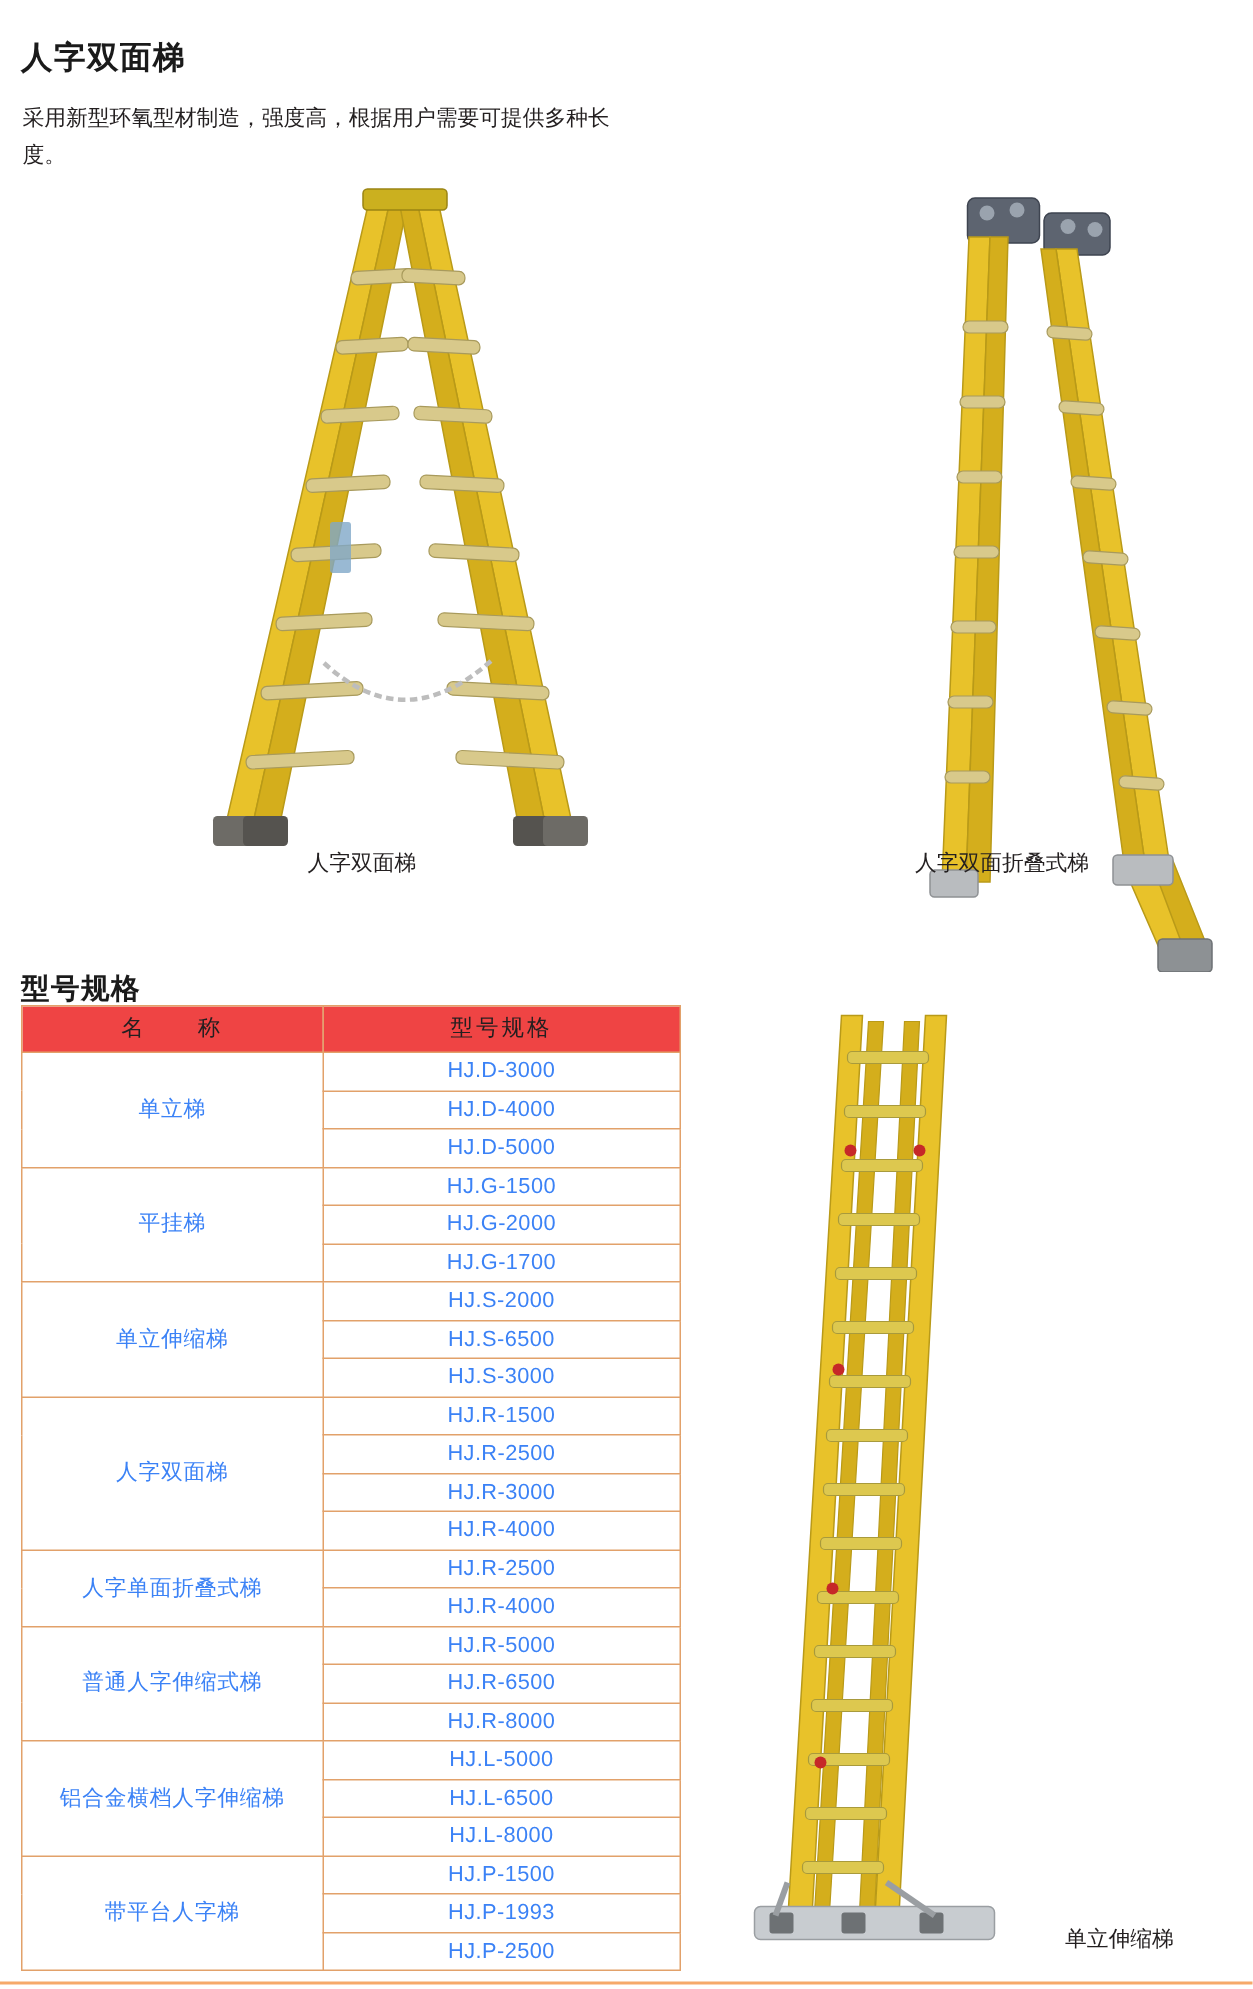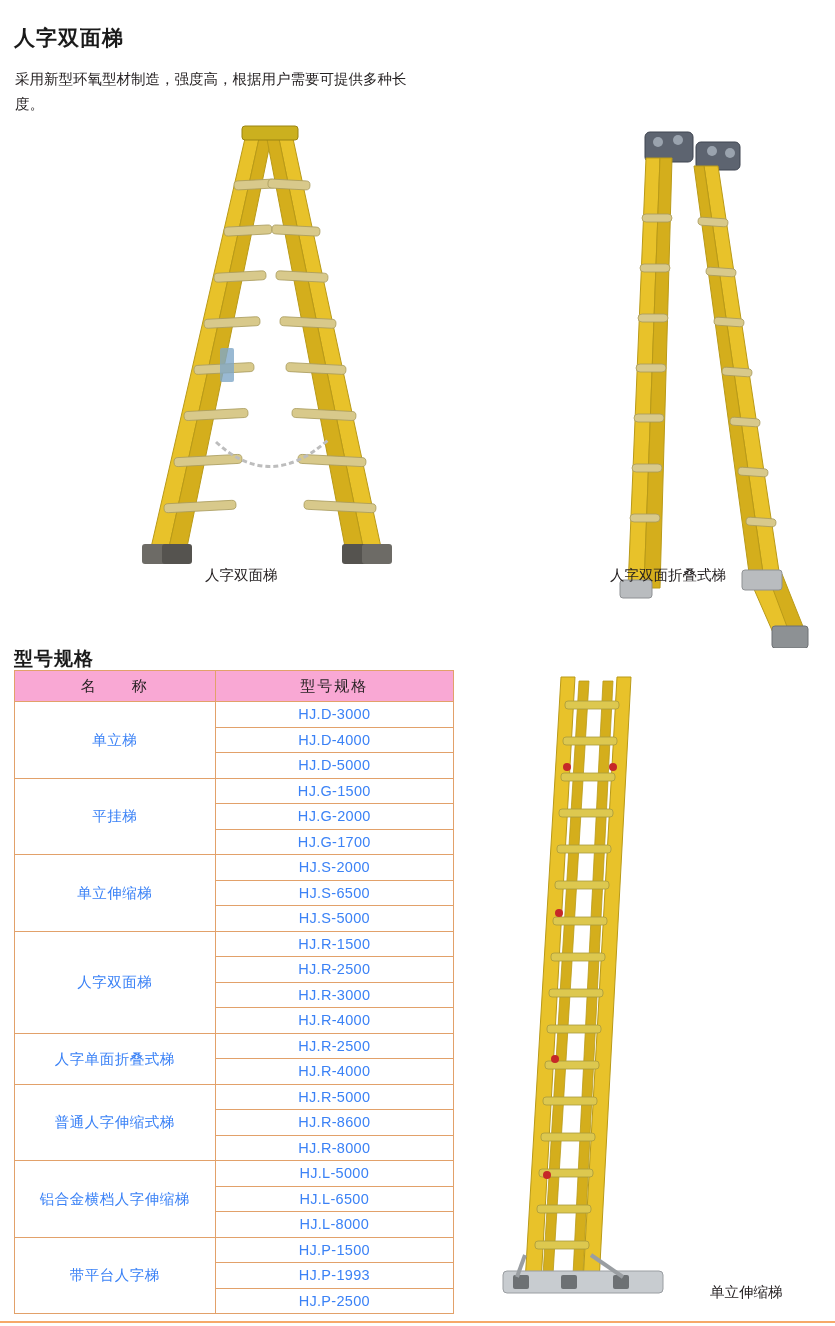--- a/index.html
+++ b/index.html
@@ -82,7 +82,7 @@
     line-height: 24px;
   }
   .spec-table thead th {
-    background: #f9a8d4;
+    background: #ef4444;
     font-size: 15px;
     height: 30px;
     line-height: 30px;

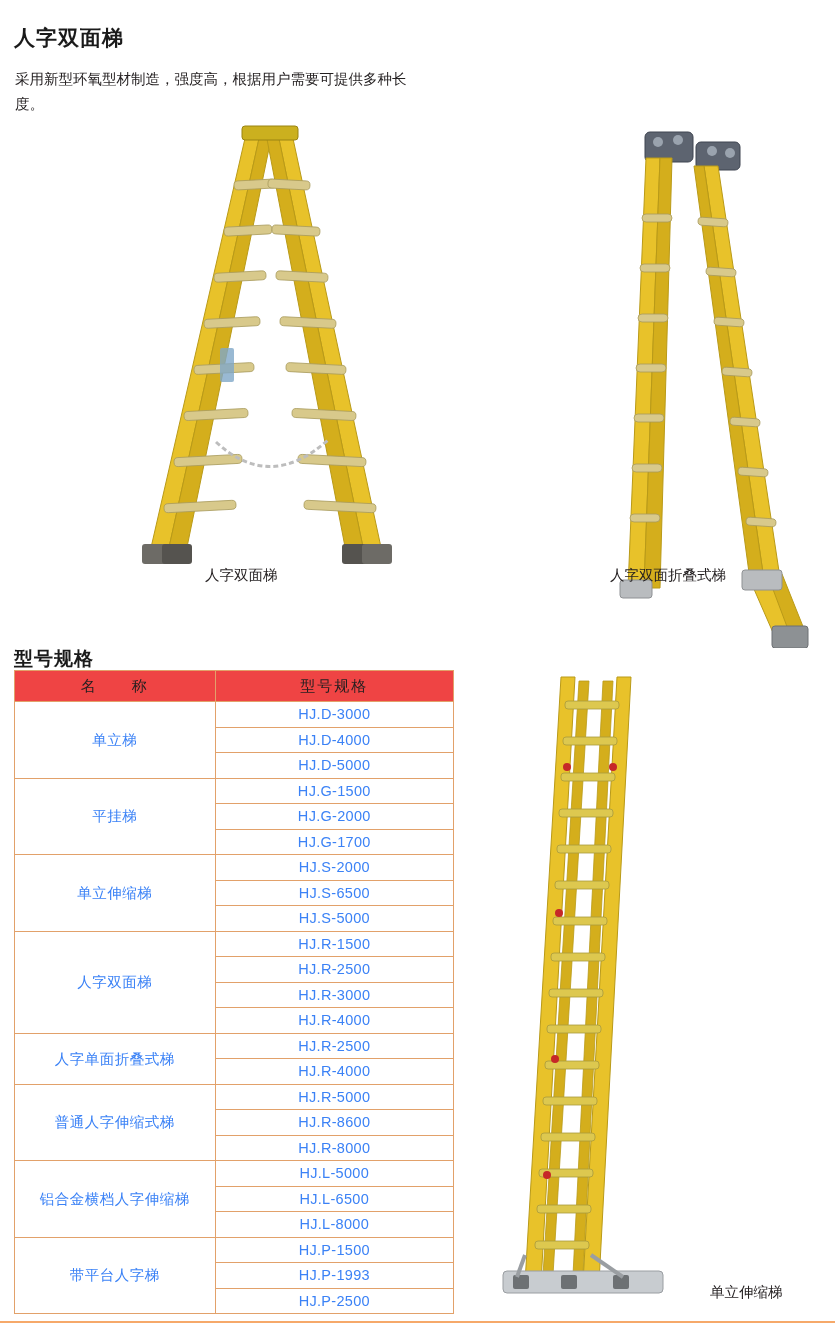--- a/index.html
+++ b/index.html
@@ -301,7 +301,7 @@
         <td class="model-cell">HJ.S-6500</td>
       </tr>
       <tr>
-        <td class="model-cell">HJ.S-5000</td>
+        <td class="model-cell">HJ.S-3000</td>
       </tr>
 
       <tr>

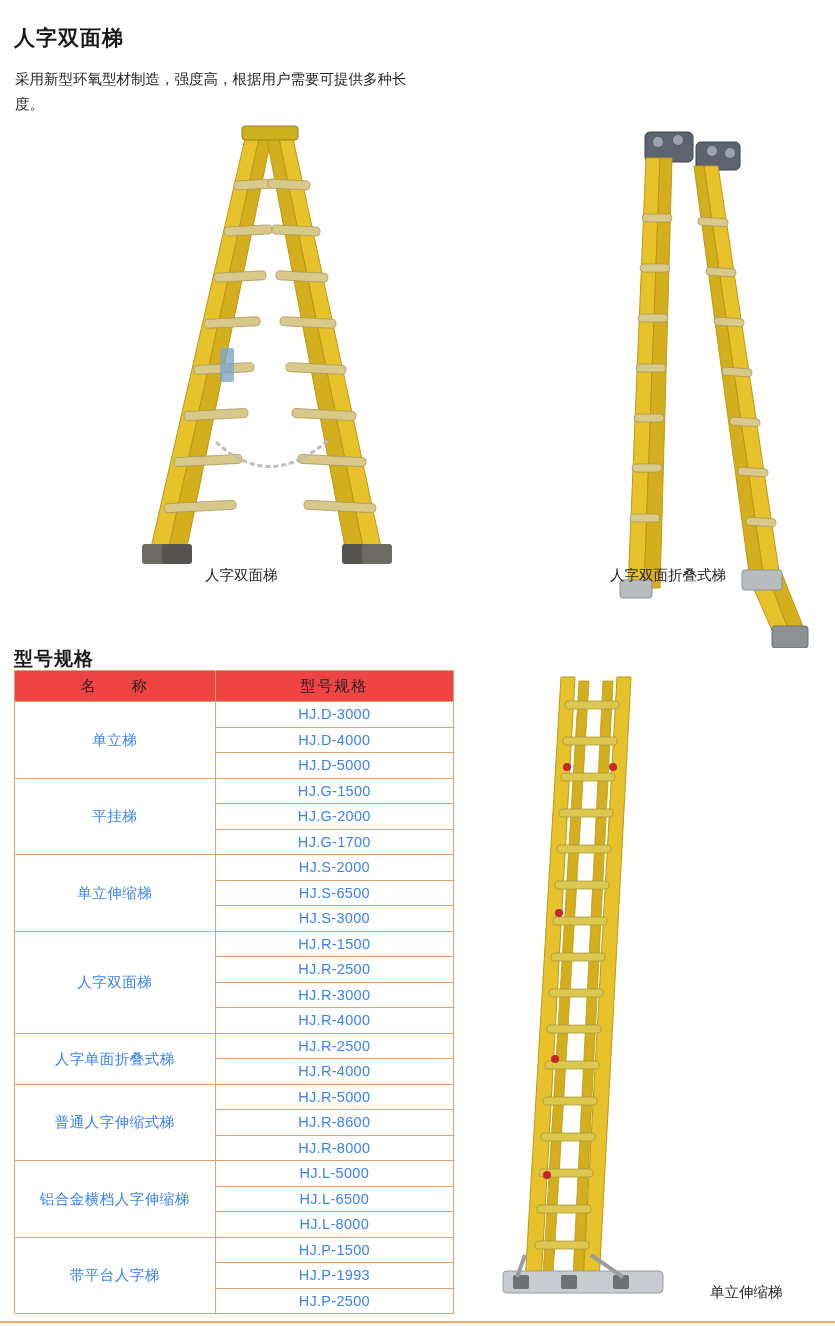--- a/index.html
+++ b/index.html
@@ -331,7 +331,7 @@
         <td class="model-cell">HJ.R-5000</td>
       </tr>
       <tr>
-        <td class="model-cell">HJ.R-8600</td>
+        <td class="model-cell">HJ.R-6500</td>
       </tr>
       <tr>
         <td class="model-cell">HJ.R-8000</td>

